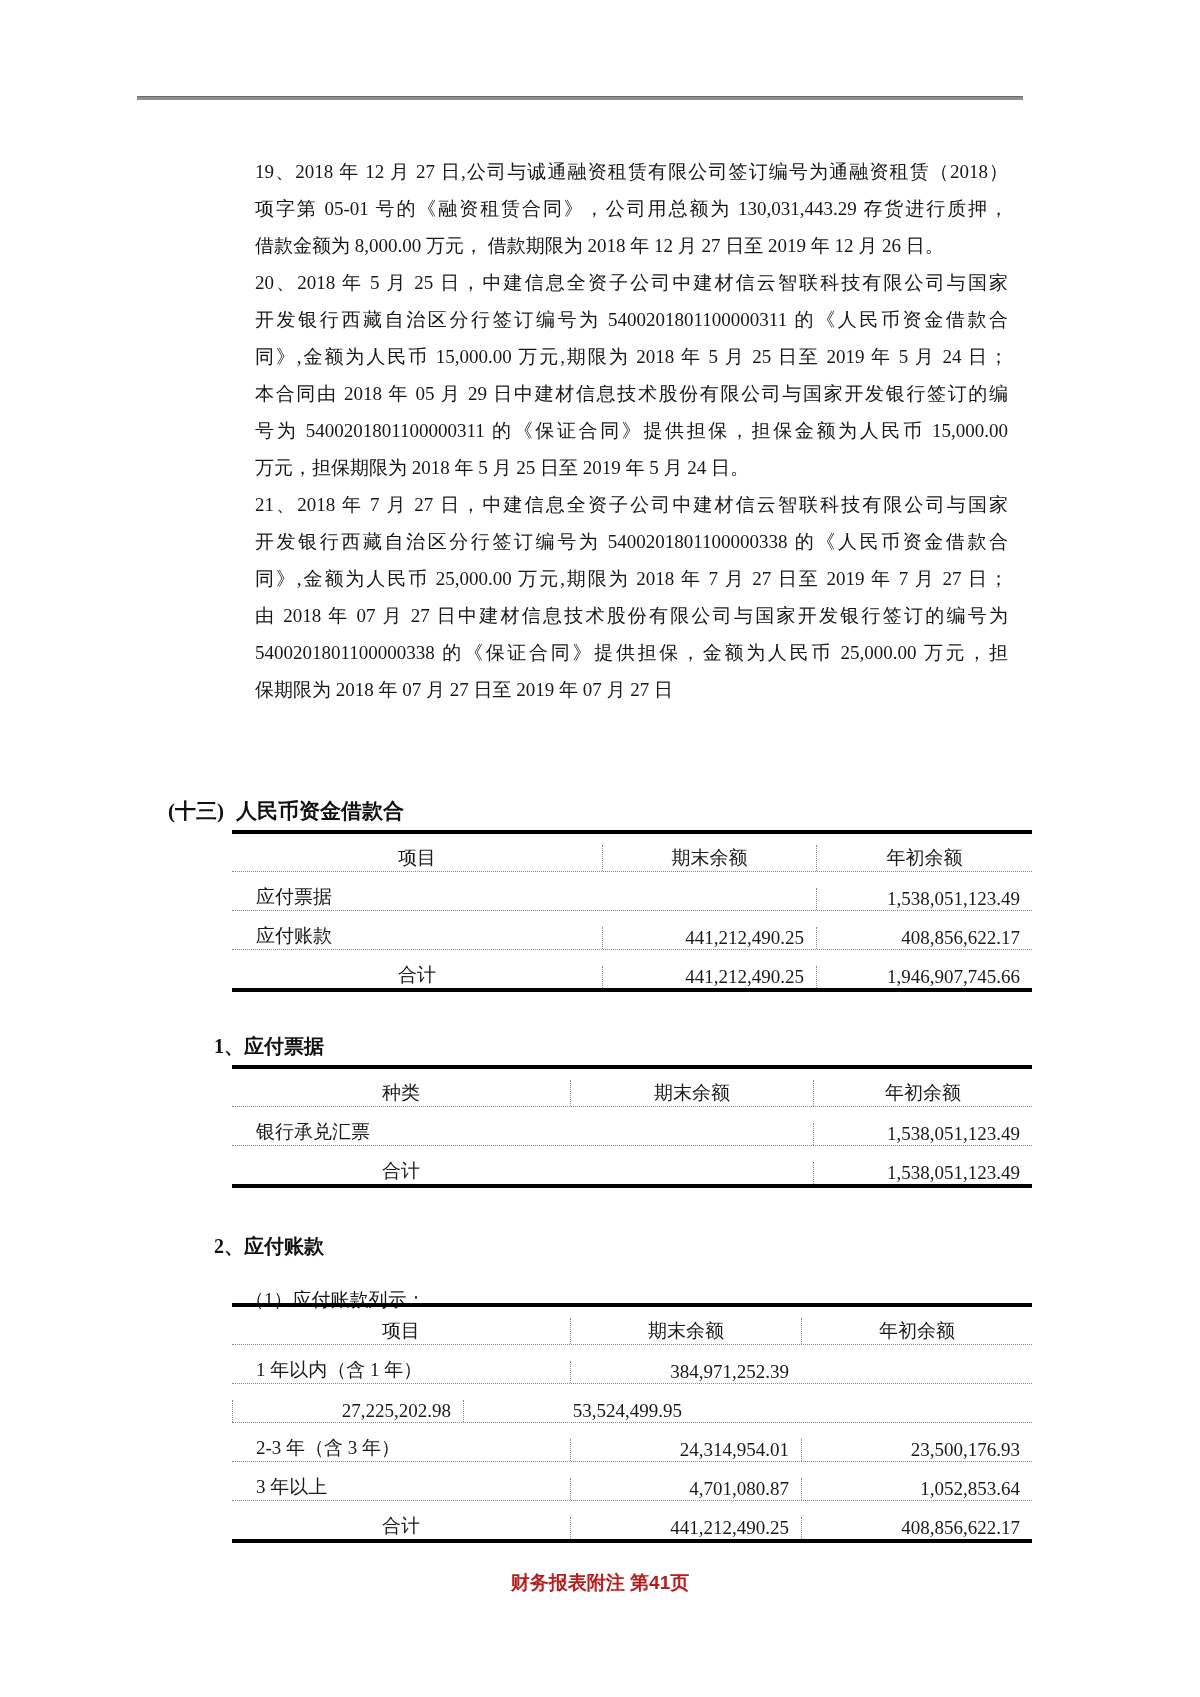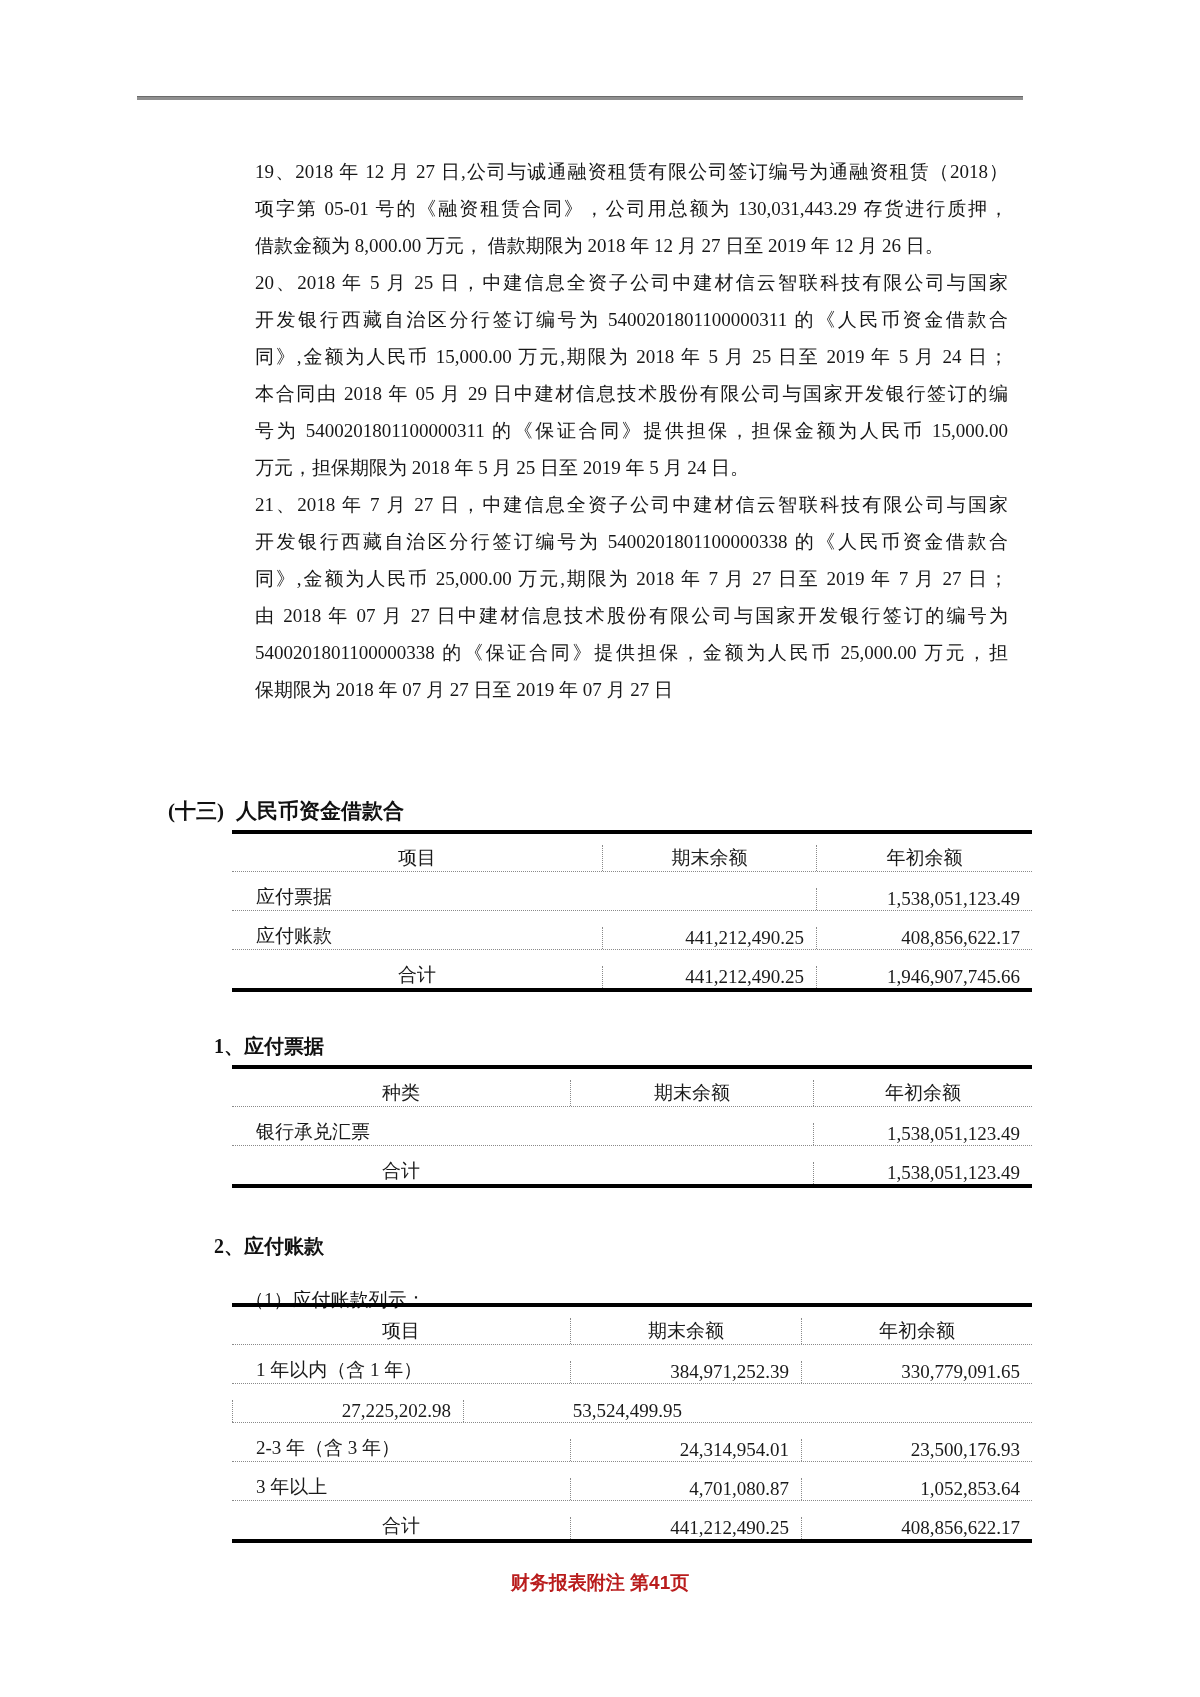--- a/index.html
+++ b/index.html
@@ -171,7 +171,6 @@
       <div class="tr">
         <div class="td lab c0">1 年以内（含 1 年）</div>
         <div class="td num c1">384,971,252.39</div>
-        <div class="td num c2">330,779,091.65</div>
       </div>
       <div class="tr">
         <div class="td num c1">27,225,202.98</div>

